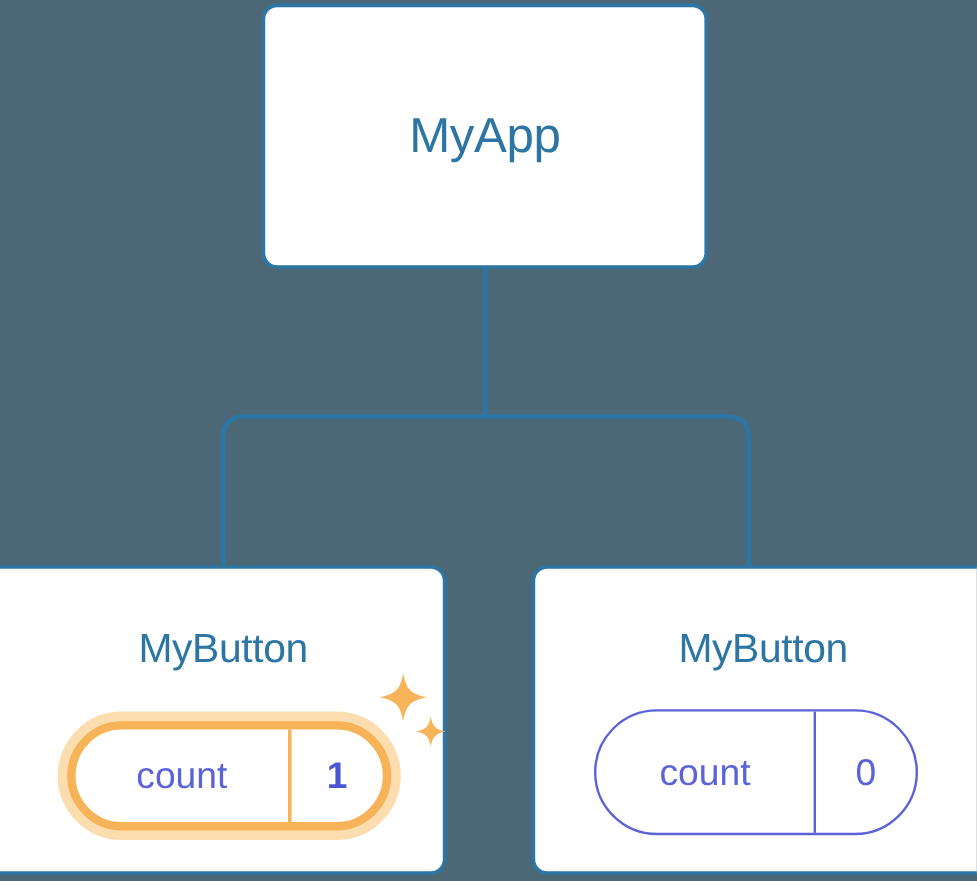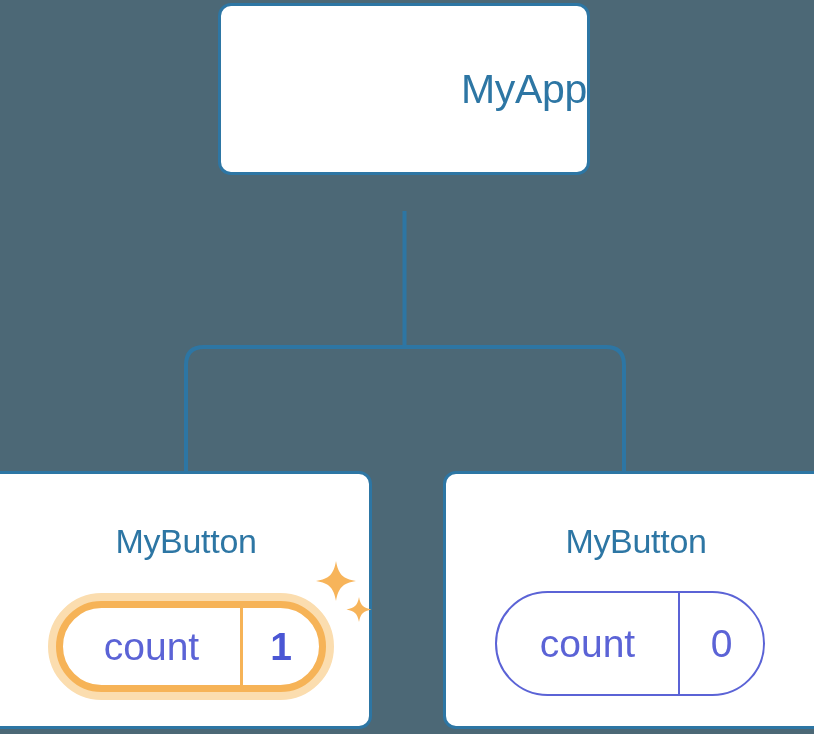--- a/index.html
+++ b/index.html
@@ -47,10 +47,10 @@
     left: 218px;
     top: 3px;
     width: 372px;
-    height: 172px;
+    height: 221px;
     display: flex;
     align-items: center;
-    justify-content: flex-end;
+    justify-content: center;
   }
 
   #node-mybutton-left {

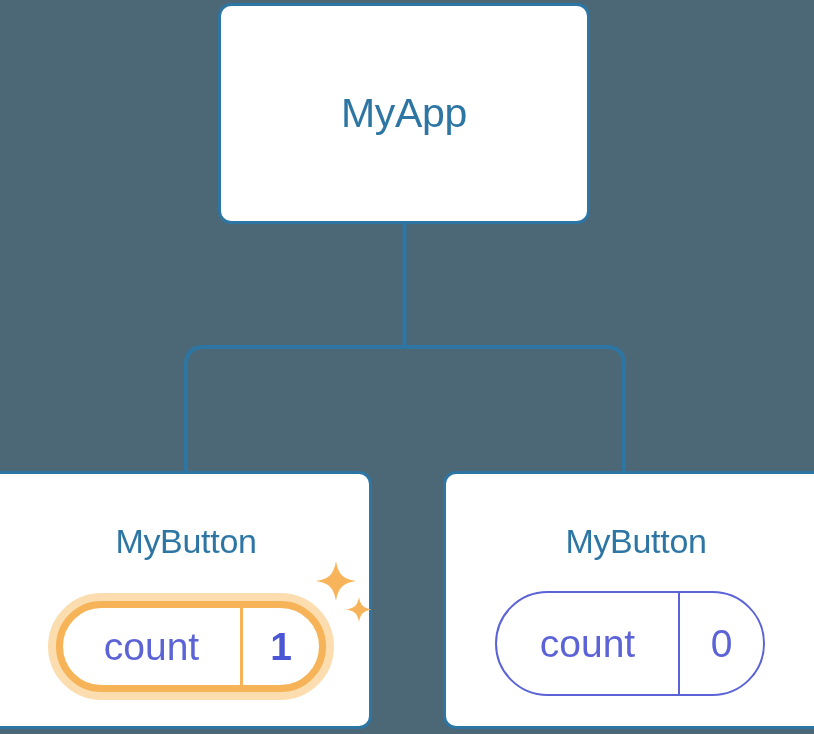--- a/index.html
+++ b/index.html
@@ -110,7 +110,7 @@
     align-items: center;
     justify-content: center;
     color: #5b63d6;
-    font-size: 39px;
+    font-size: 31px;
     line-height: 1;
     box-sizing: border-box;
   }

